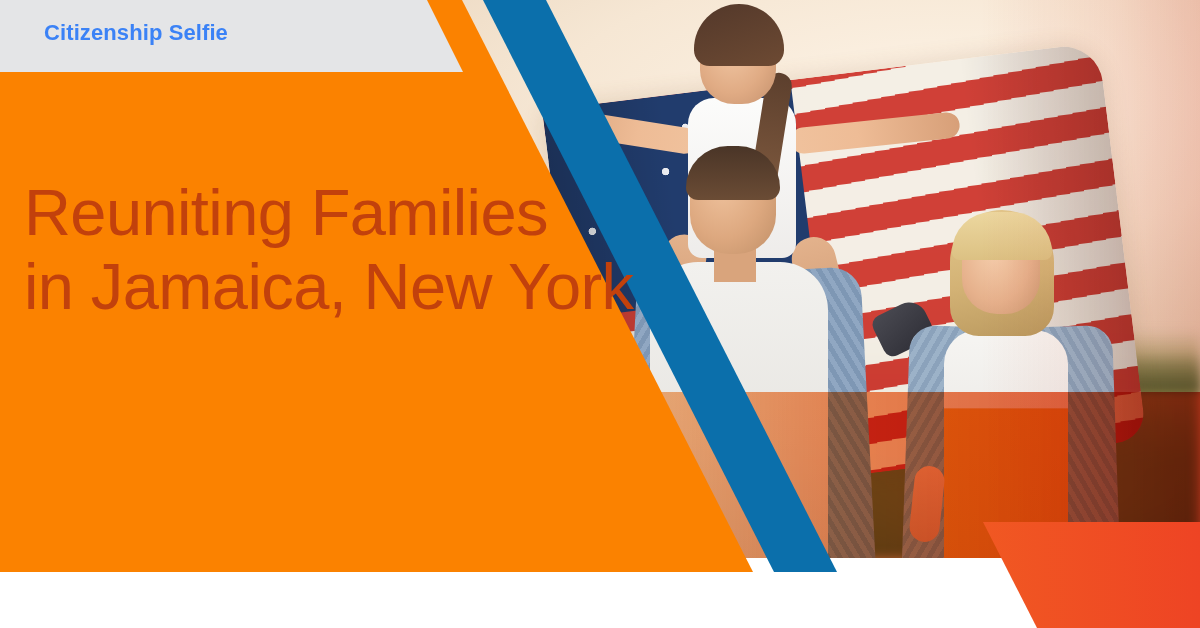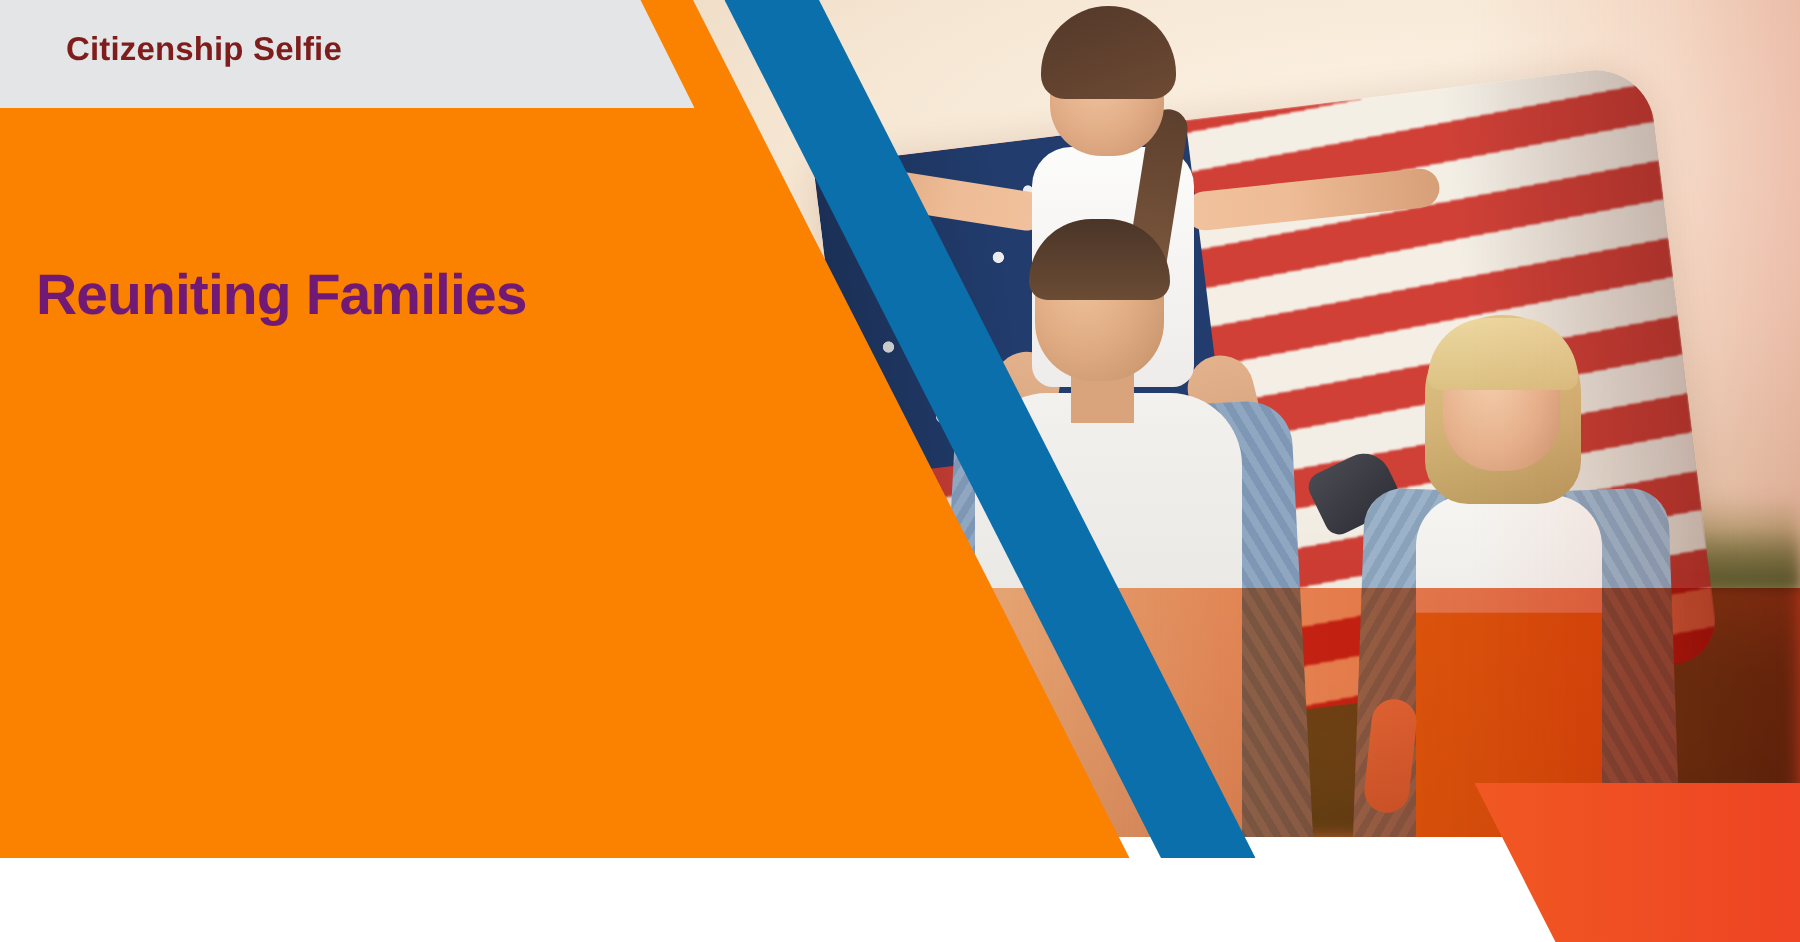--- a/index.html
+++ b/index.html
@@ -330,7 +330,7 @@
     font-size: 22px;
     font-weight: 700;
     letter-spacing: 0.1px;
-    color: #7f1d1d;
+    color: #3b82f6;
     line-height: 1;
     white-space: nowrap;
   }

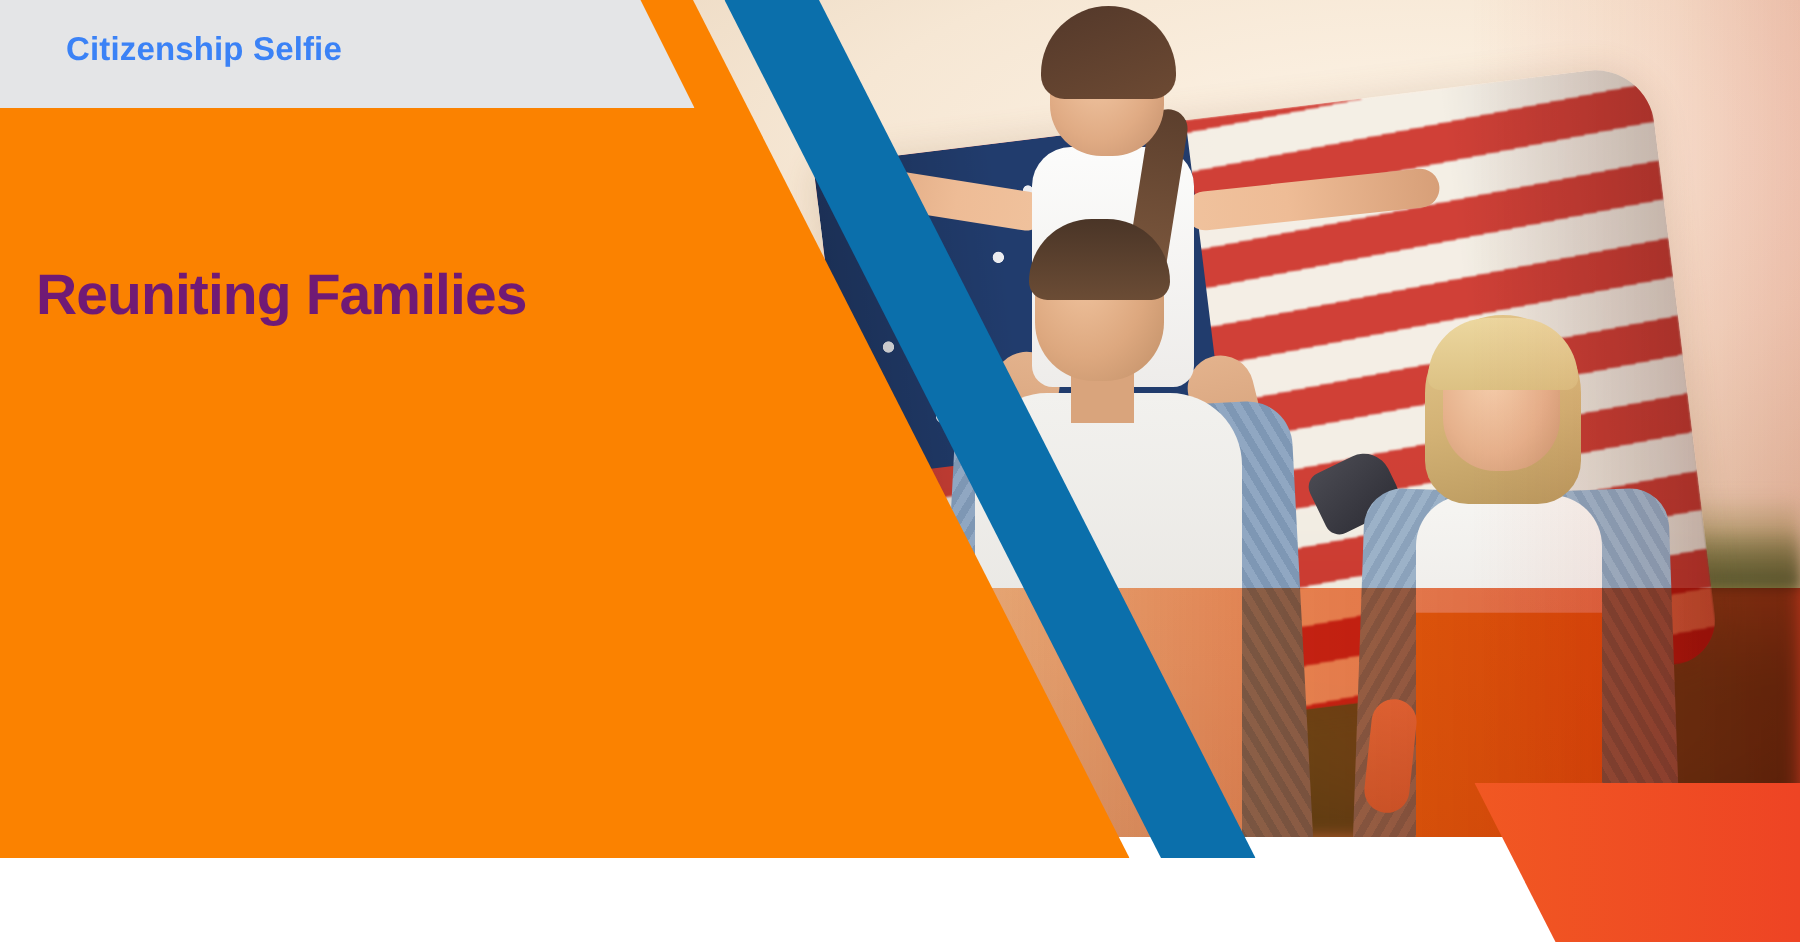--- a/index.html
+++ b/index.html
@@ -340,9 +340,9 @@
     top: 176px;
     width: 620px;
     margin: 0;
-    color: #701a75;
-    font-size: 38px;
-    font-weight: 700;
+    color: #c2410c;
+    font-size: 65px;
+    font-weight: 400;
     line-height: 1.14;
     letter-spacing: -0.6px;
   }

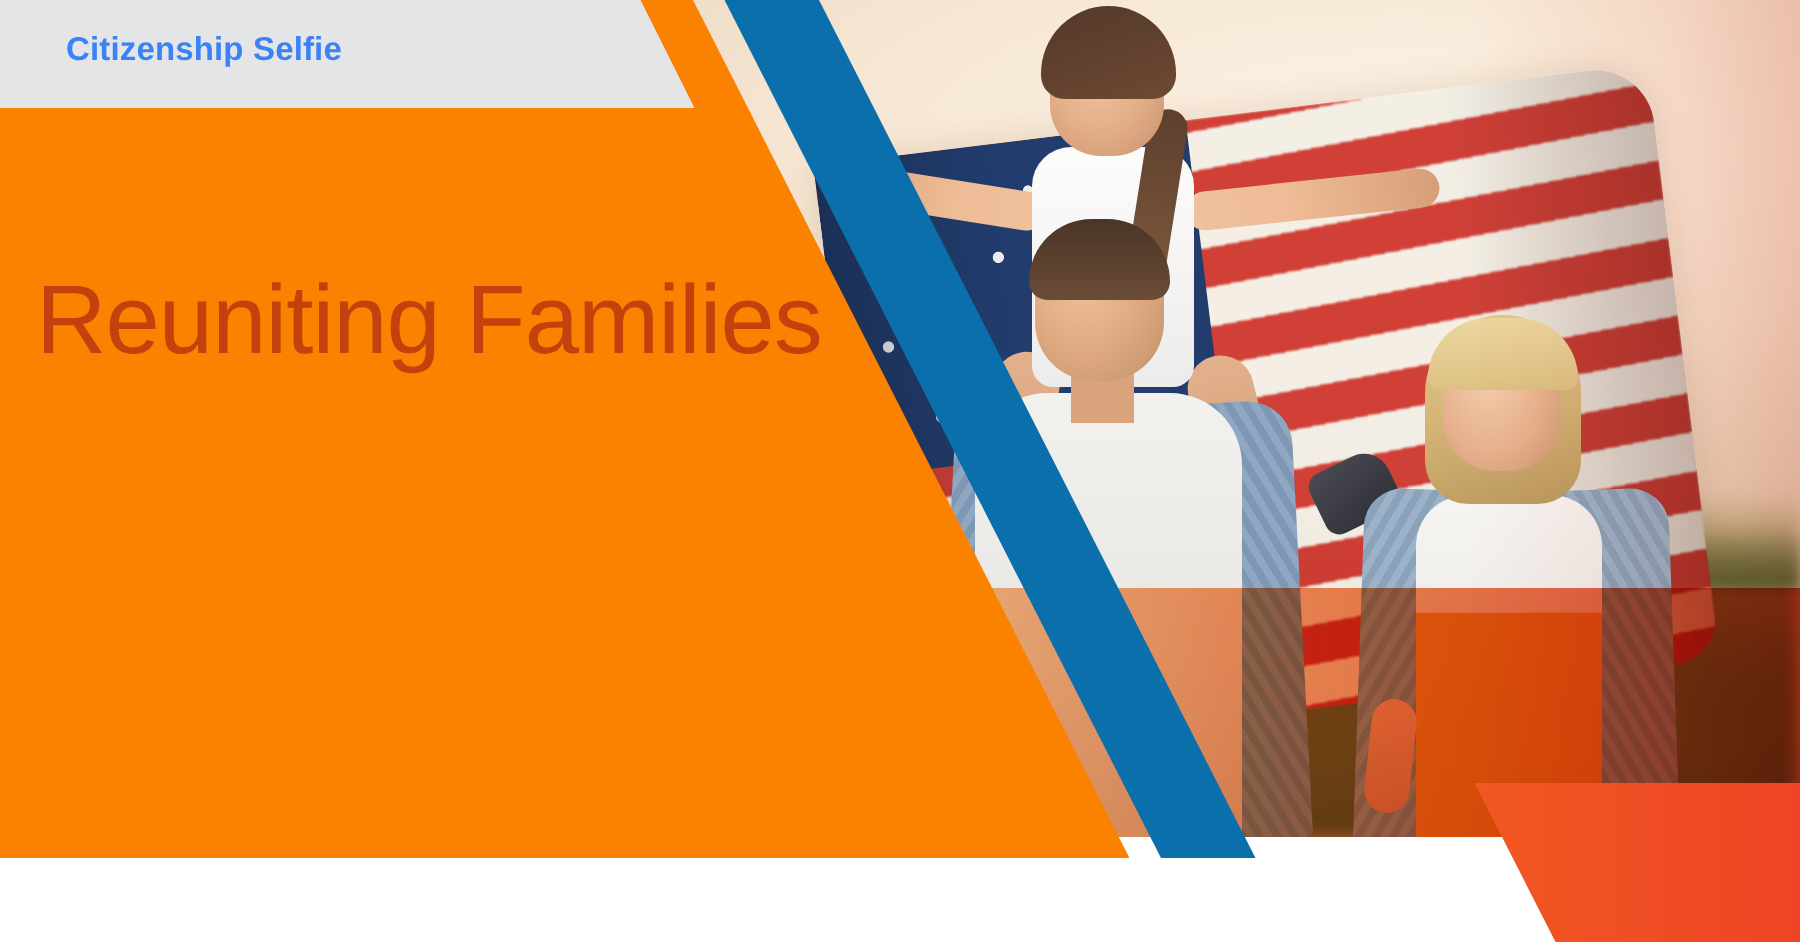--- a/index.html
+++ b/index.html
@@ -413,6 +413,7 @@
 
   <h1 class="headline">
     <span class="line">Reuniting Families</span>
+    <span class="line">in Jamaica, New York</span>
   </h1>
 
 </div>

